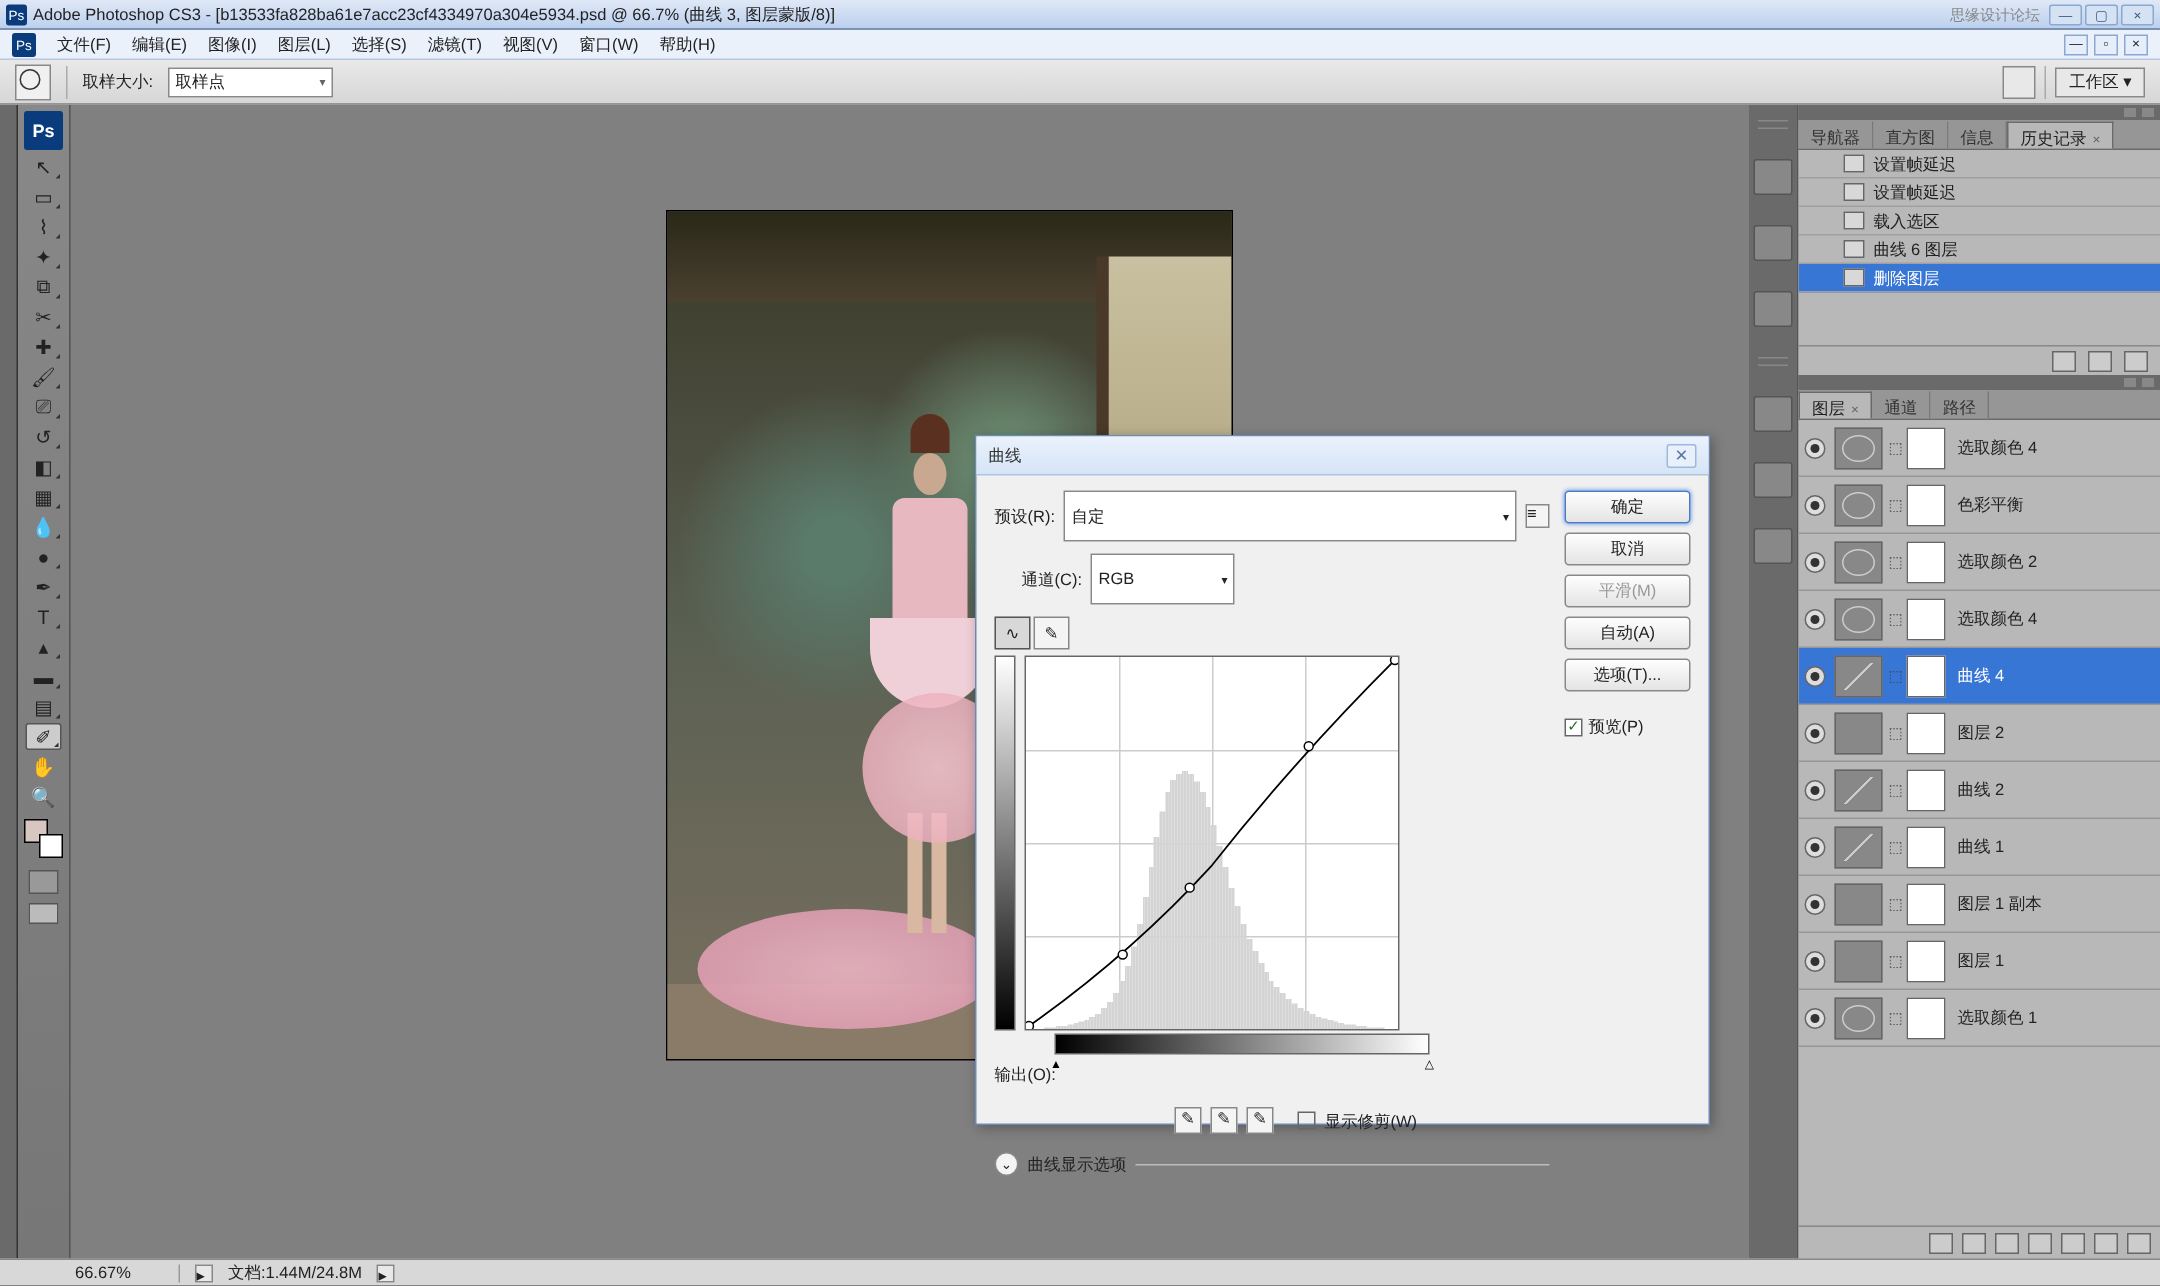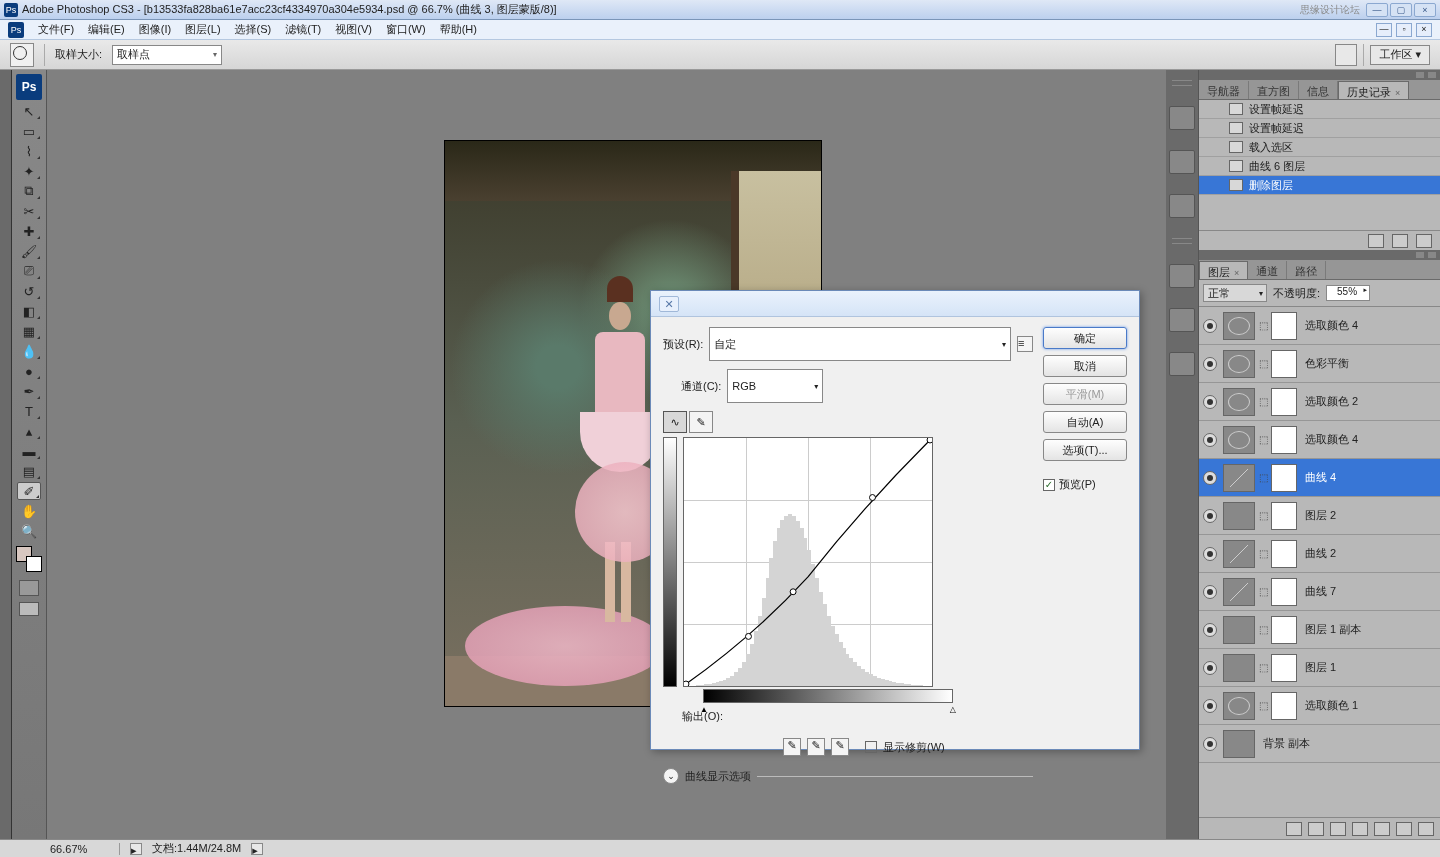--- a/index.html
+++ b/index.html
@@ -303,13 +303,6 @@
       <div class="tab active"><span>图层</span><span class="x">×</span></div>
       <div class="tab">通道</div>
       <div class="tab">路径</div>
-    </div>
-    <div class="layer-opts">
-      <div class="sel2">
-          <span>正常</span>
-        </div>
-      <span>不透明度:</span>
-      <div class="num">55%</div>
     </div>
     <div class="layers-list" id="layers-list">
         <div class="layer">

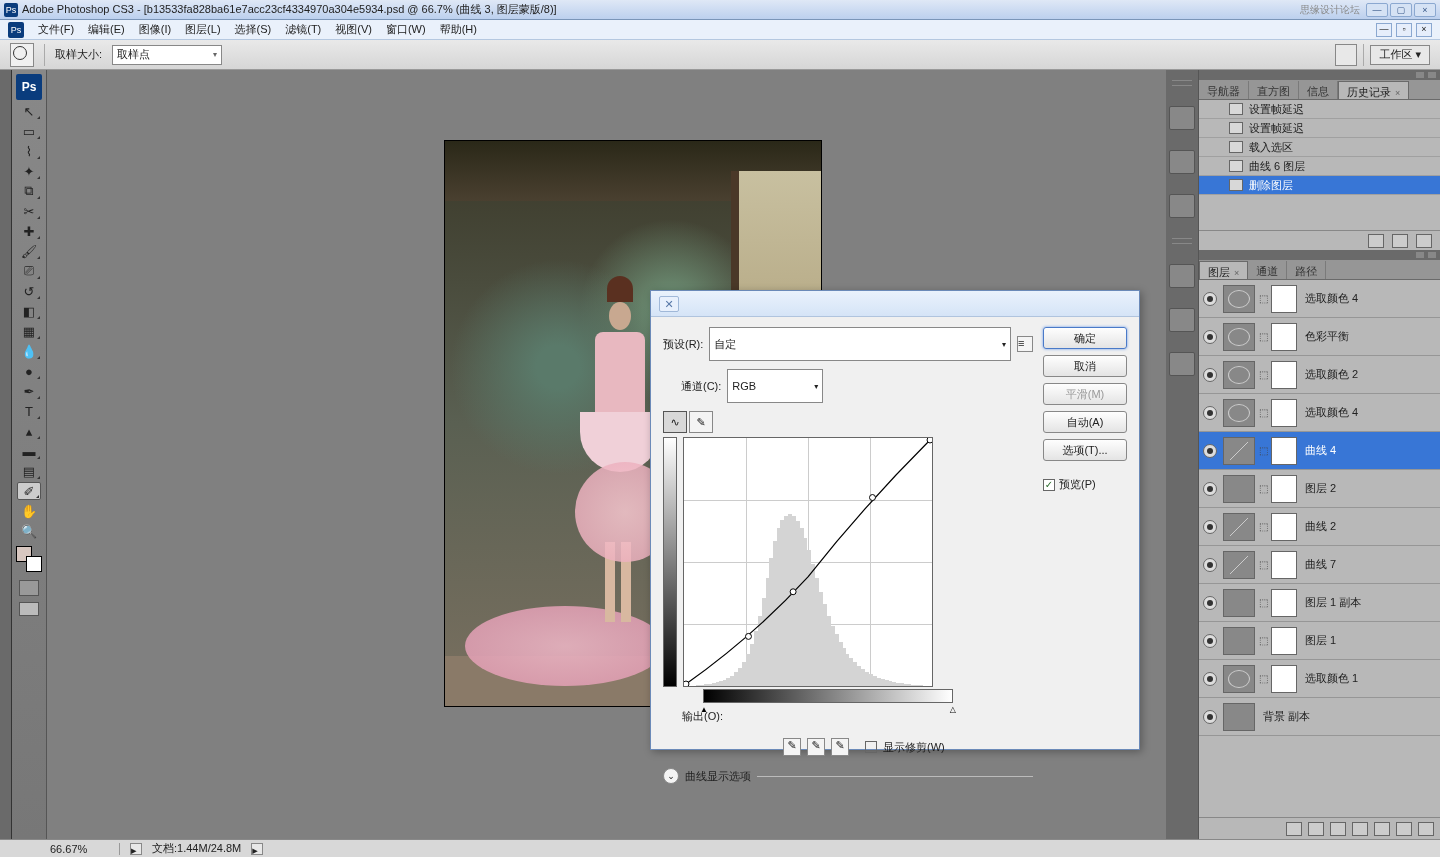--- a/index.html
+++ b/index.html
@@ -402,6 +402,7 @@
 
 <div class="dialog">
   <div class="dlg-title">
+    <span class="t">曲线</span>
     <div class="x">✕</div>
   </div>
   <div class="dlg-body">

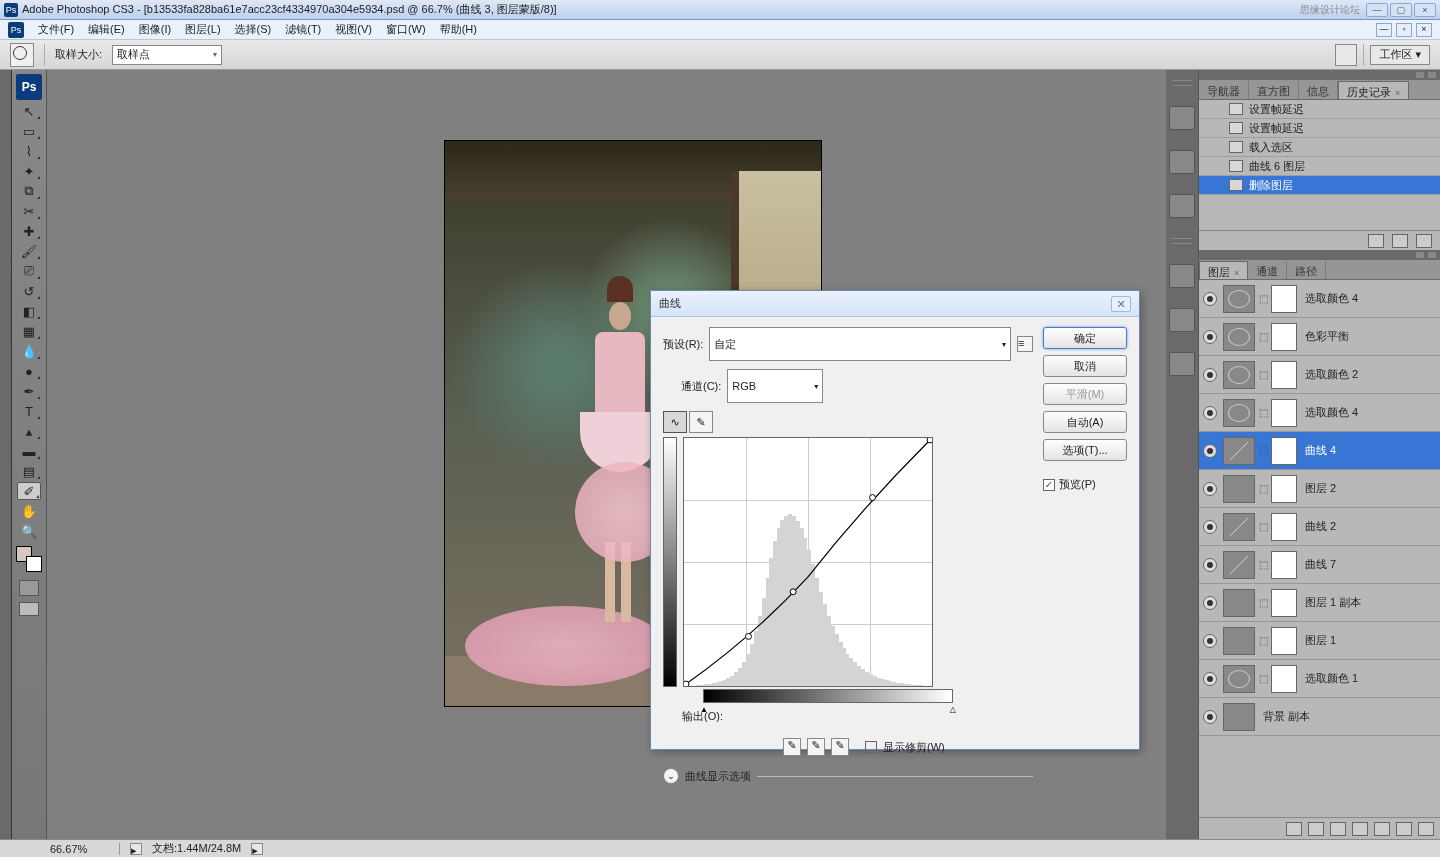--- a/index.html
+++ b/index.html
@@ -359,7 +359,7 @@
           <div class="thumb curves-thumb"></div>
           <div class="link">⬚</div>
           <div class="mask grad-mask"></div>
-          <span class="name">曲线 7</span>
+          <span class="name">曲线 1</span>
         </div>
         <div class="layer">
           <div class="eye"></div>

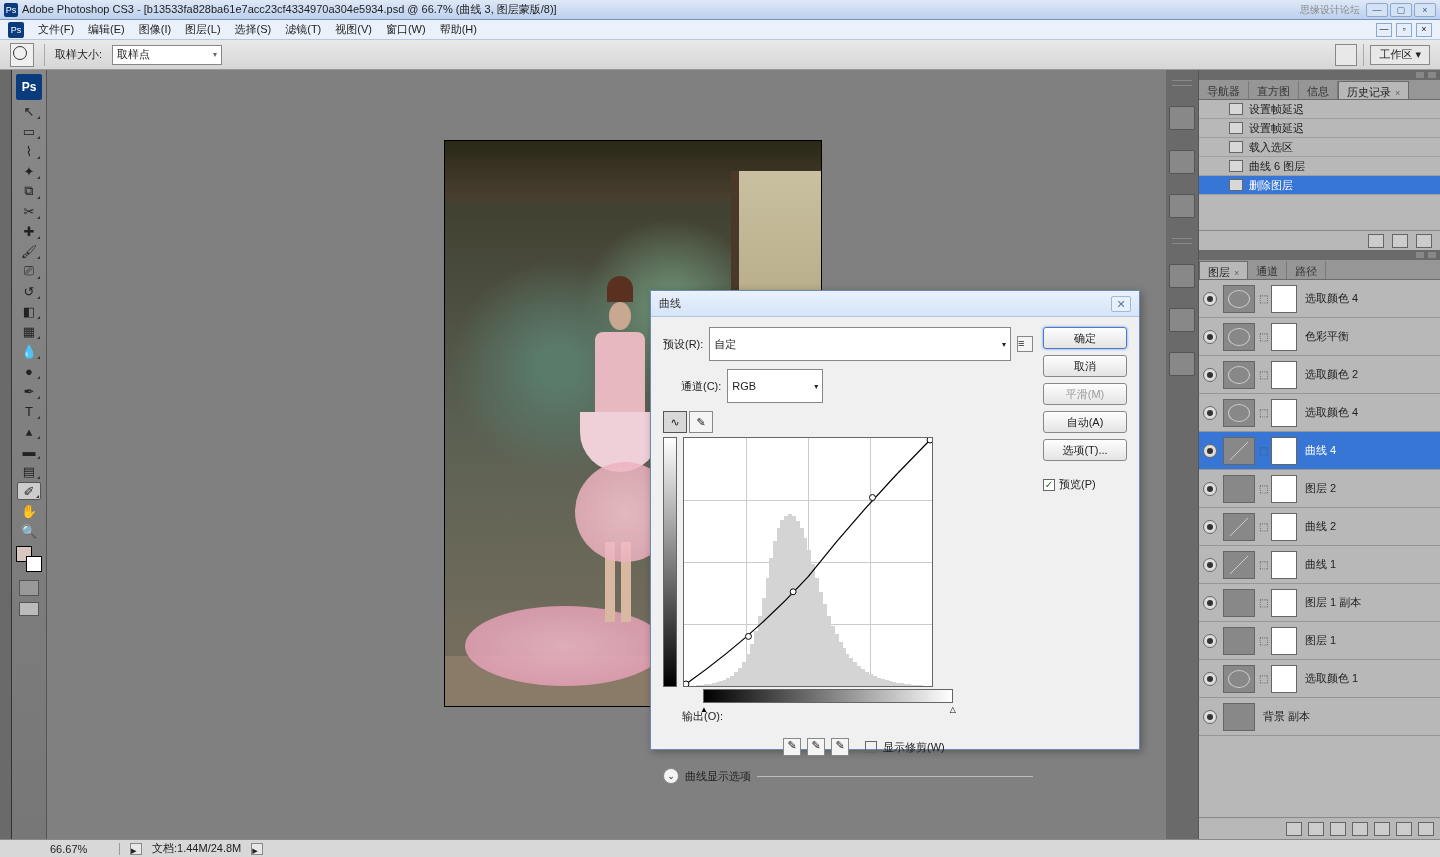--- a/index.html
+++ b/index.html
@@ -121,7 +121,7 @@
 .grad-h:before{content:"▲";position:absolute;left:-4px;bottom:-12px;font-size:8px;color:#000}
 .grad-h:after{content:"△";position:absolute;right:-4px;bottom:-12px;font-size:8px;color:#000}
 .io-row{display:flex;align-items:center;gap:8px;margin-top:6px}
-.io-row .lbl{width:60px;text-align:right}
+.io-row .lbl{width:60px;text-align:left}
 .droppers{display:flex;gap:6px;margin-left:120px;margin-top:14px;align-items:center}
 .droppers .d{width:18px;height:18px;border:1px solid #888;background:#f4f4f4;font-size:11px;text-align:center}
 .droppers .cb{width:12px;height:12px;border:1px solid #666;margin-left:10px}

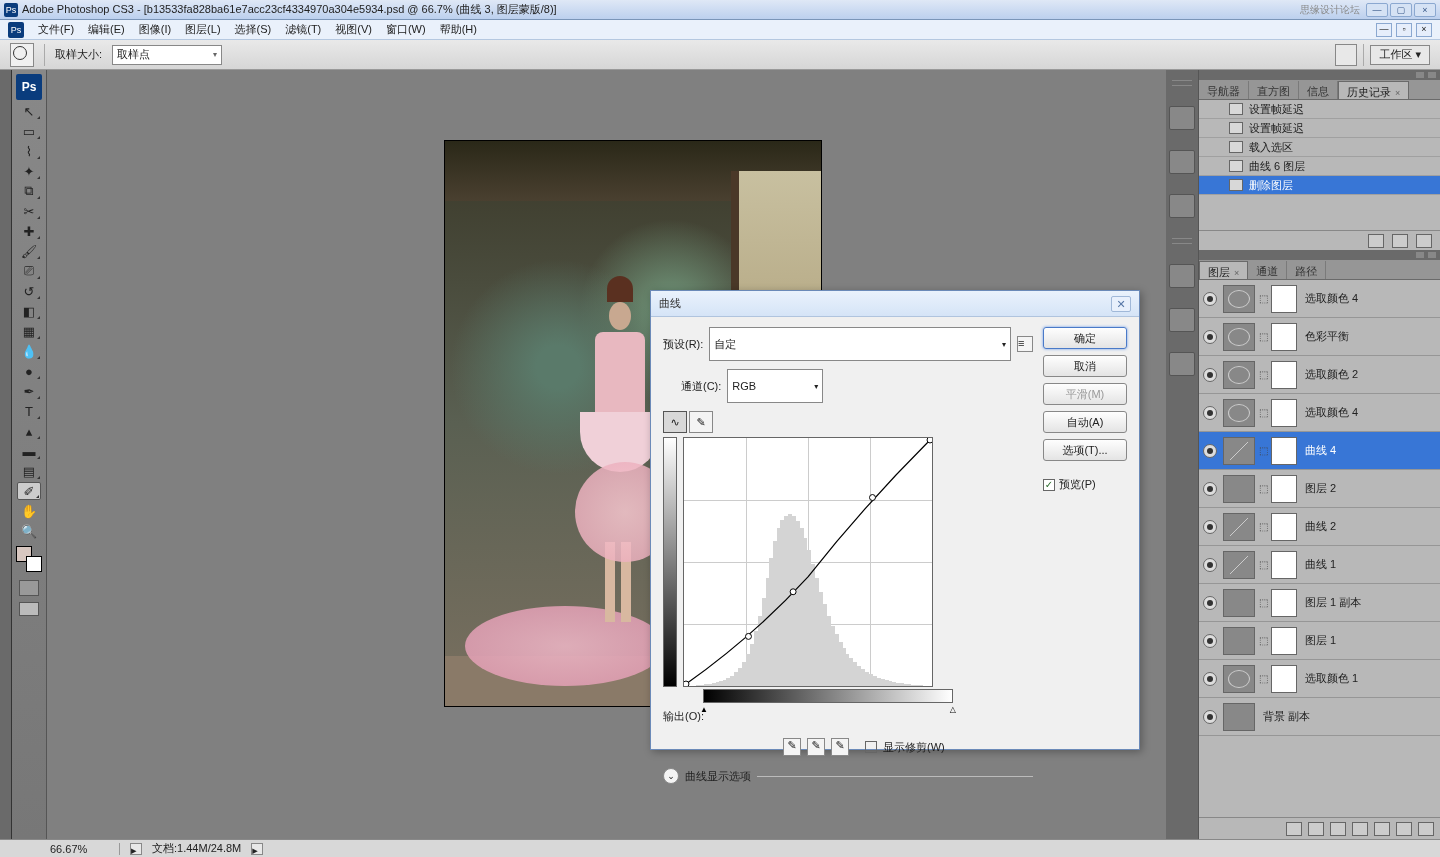--- a/index.html
+++ b/index.html
@@ -381,11 +381,6 @@
           <div class="link">⬚</div>
           <div class="mask"></div>
           <span class="name">选取颜色 1</span>
-        </div>
-        <div class="layer">
-          <div class="eye"></div>
-          <div class="thumb img-thumb"></div>
-          <span class="name">背景 副本</span>
         </div>
       </div>
     <div class="layers-foot">

